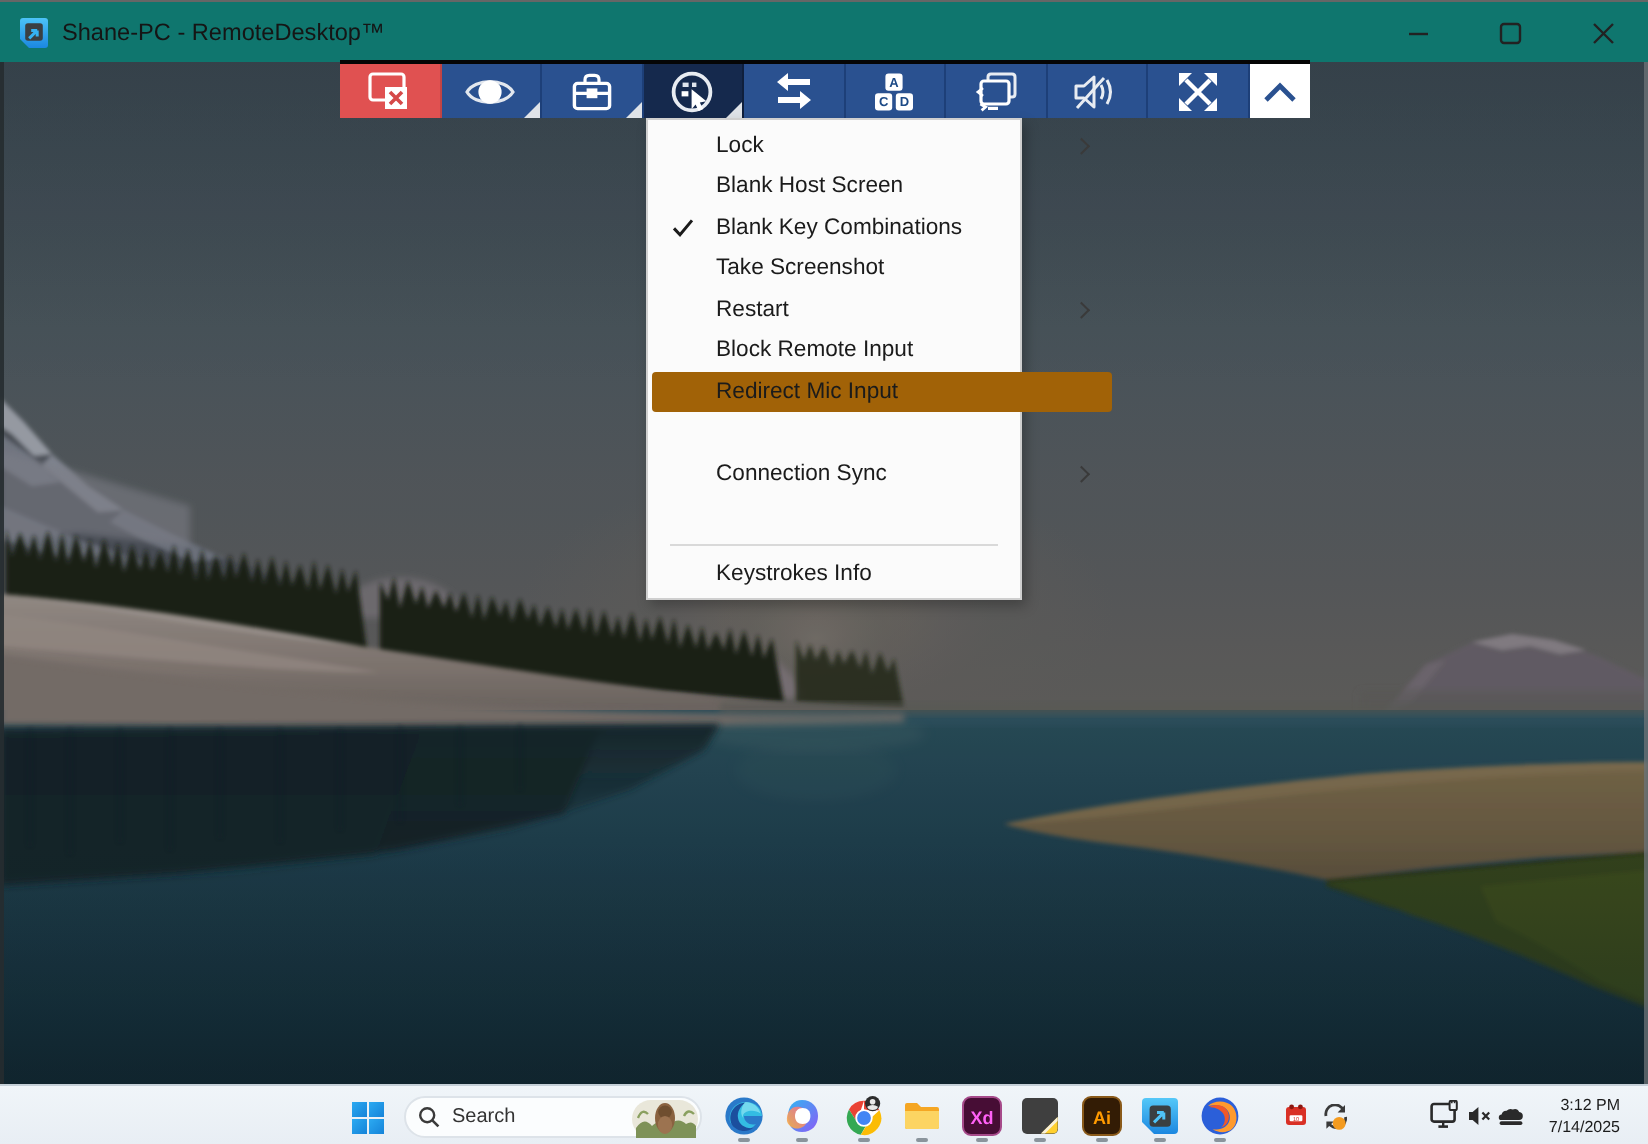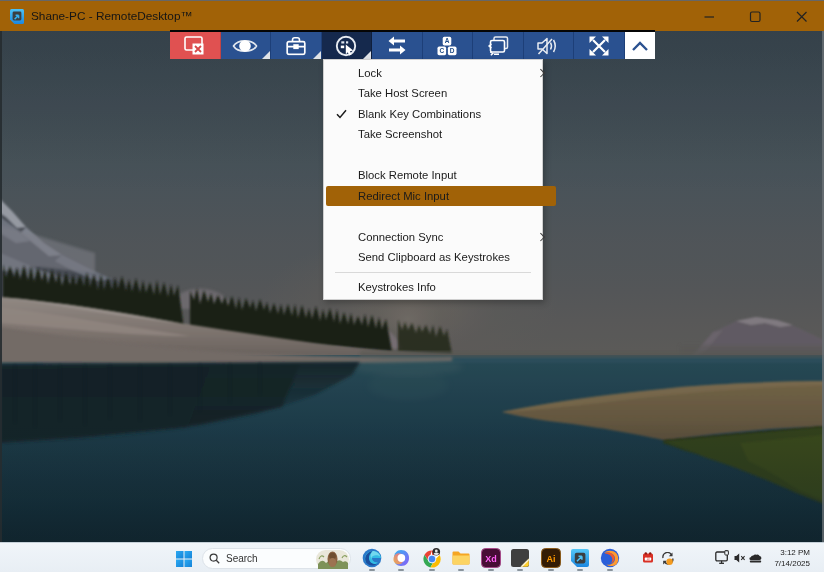--- a/index.html
+++ b/index.html
@@ -6,7 +6,7 @@
   body{width:824px;height:572px;overflow:hidden;font-family:"Liberation Sans",sans-serif;}
   #win{position:absolute;left:0;top:0;width:824px;height:572px;background:#20333b;}
   
-  #titlebar{position:absolute;left:0;top:0;width:824px;height:31px;background:#a16207;border-top:1px solid #666;box-sizing:border-box;}
+  #titlebar{position:absolute;left:0;top:0;width:824px;height:31px;background:#0f766e;border-top:1px solid #666;box-sizing:border-box;}
   #appicon{position:absolute;left:10px;top:8px;width:14px;height:15px;}
   #title{position:absolute;left:31px;top:8px;font-size:11.8px;color:#151515;}
   .wc{position:absolute;top:0;height:31px;width:34px;}

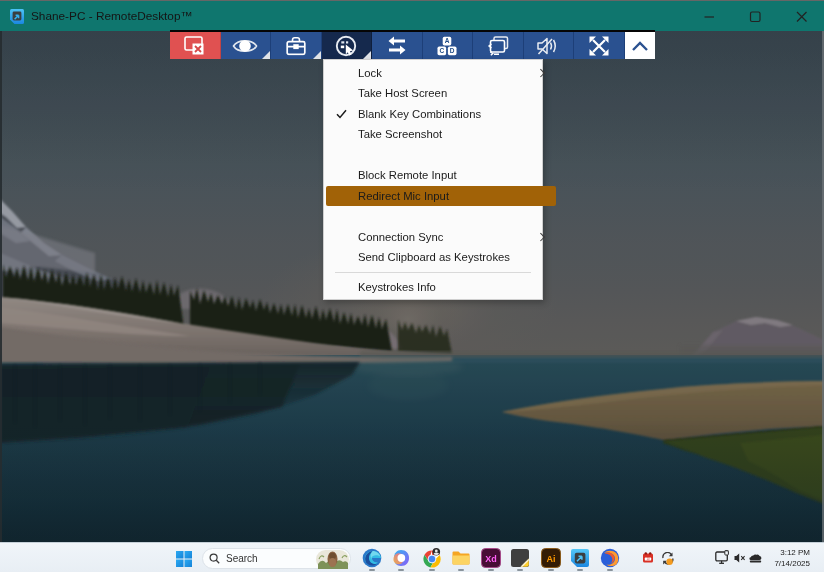--- a/index.html
+++ b/index.html
@@ -19,7 +19,7 @@
   .tb svg{position:absolute;left:50%;top:50%;transform:translate(-50%,-50%);}
   .tri{position:absolute;right:0;bottom:0;width:0;height:0;border-left:8px solid transparent;border-bottom:8px solid #dfe3e8;}
   
-  #menu{position:absolute;left:323px;top:59px;width:220px;height:241px;background:#fbfbfb;border:1px solid #cfcfcf;box-sizing:border-box;box-shadow:2px 3px 6px rgba(0,0,0,0.25);font-size:11.3px;color:#1b1b1b;}
+  #menu{position:absolute;left:323px;top:59px;width:188px;height:241px;background:#fbfbfb;border:1px solid #cfcfcf;box-sizing:border-box;box-shadow:2px 3px 6px rgba(0,0,0,0.25);font-size:11.3px;color:#1b1b1b;}
   .mi{position:absolute;left:2px;width:230px;height:20.5px;line-height:20.5px;}
   .mi .txt{position:absolute;left:32px;top:0;}
   .mi .arr{position:absolute;right:13px;top:7px;width:4.5px;height:4.5px;border-right:1.2px solid #3a3a3a;border-top:1.2px solid #3a3a3a;transform:rotate(45deg);}

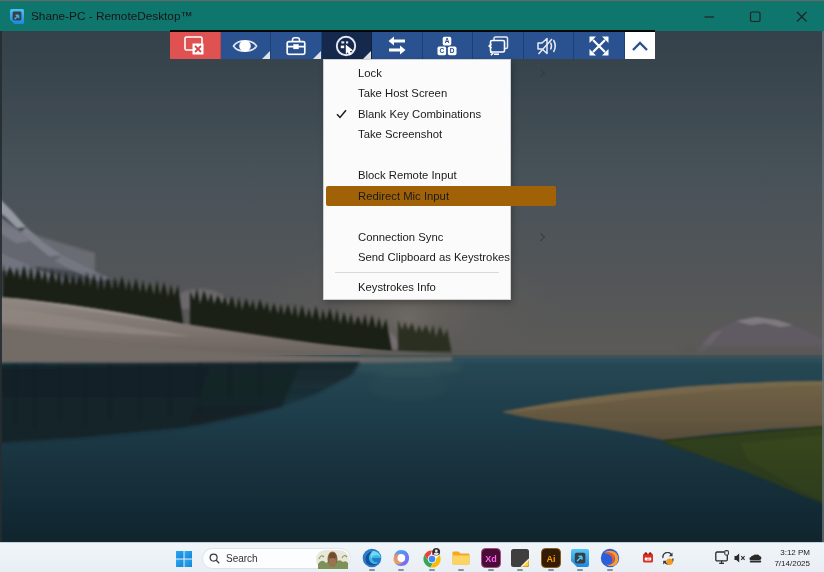--- a/index.html
+++ b/index.html
@@ -289,7 +289,7 @@
         <span class="arr"></span>
       </div>
     <div class="mi" style="top:23px">
-        <span class="txt">Take Host Screen</span>
+        <span class="txt">Blank Host Screen</span>
       </div>
     <div class="mi" style="top:43.5px">
         <svg style="position:absolute;left:10px;top:5px;" width="11" height="10" viewBox="0 0 11 10">

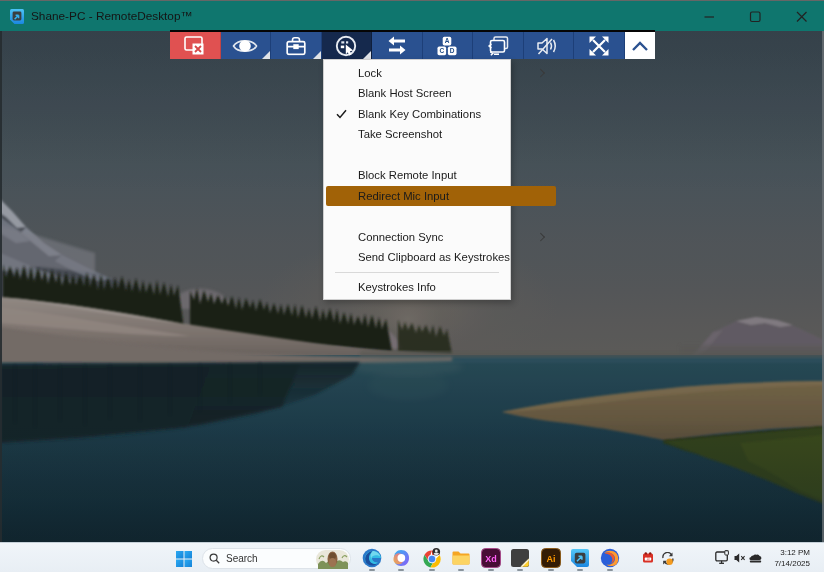--- a/index.html
+++ b/index.html
@@ -300,6 +300,10 @@
     <div class="mi" style="top:64px">
         <span class="txt">Take Screenshot</span>
       </div>
+    <div class="mi" style="top:84.5px">
+        <span class="txt">Restart</span>
+        <span class="arr"></span>
+      </div>
     <div class="mi" style="top:105px">
         <span class="txt">Block Remote Input</span>
       </div>

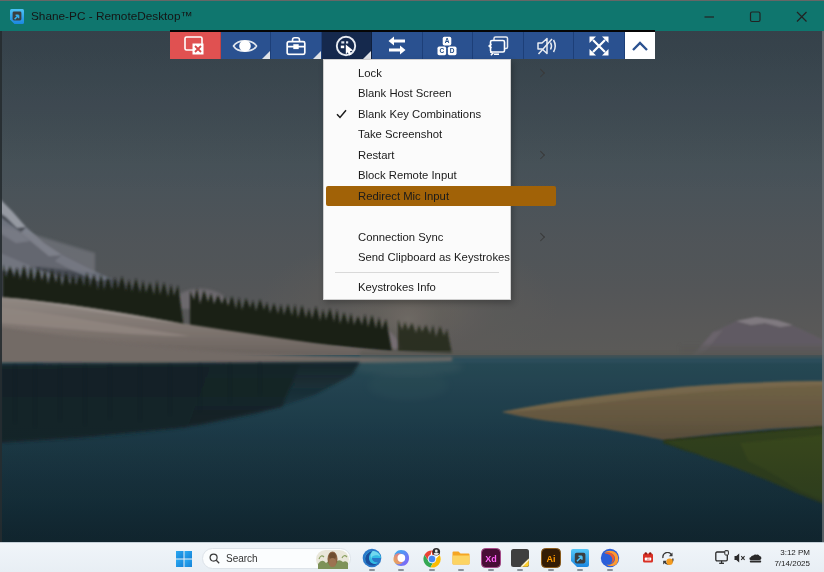--- a/index.html
+++ b/index.html
@@ -314,9 +314,6 @@
         <span class="txt">Connection Sync</span>
         <span class="arr"></span>
       </div>
-    <div class="mi" style="top:187px">
-        <span class="txt">Send Clipboard as Keystrokes</span>
-      </div>
     <div id="sep"></div>
     <div class="mi" style="top:216.5px">
         <span class="txt">Keystrokes Info</span>

